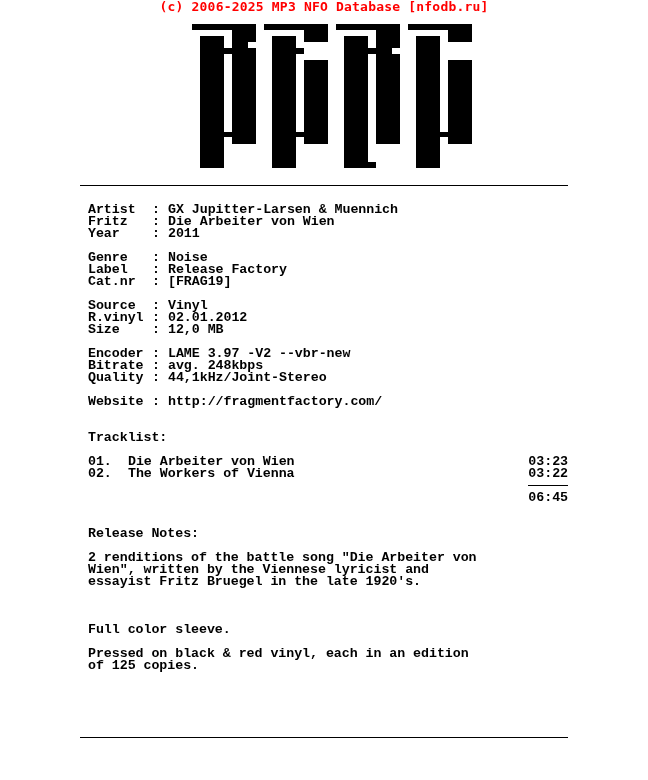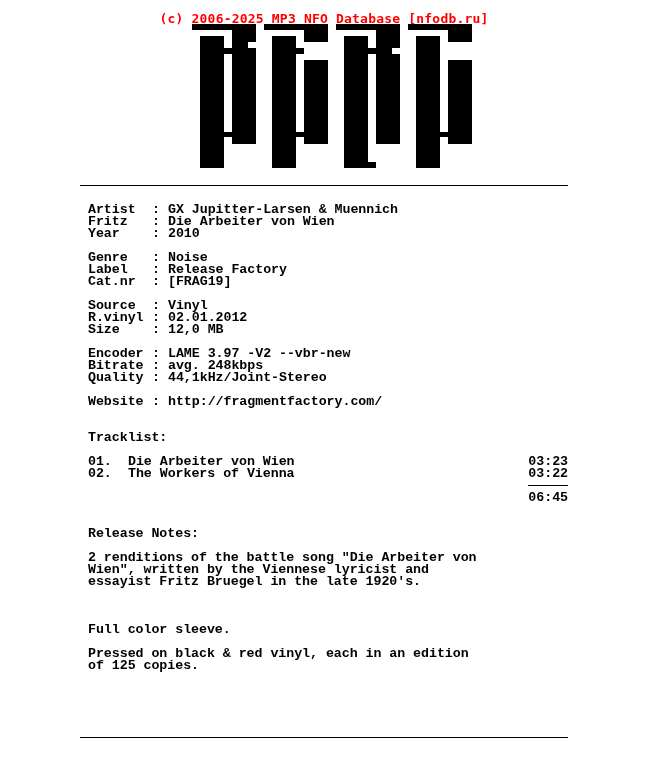--- a/index.html
+++ b/index.html
@@ -5,7 +5,7 @@
   html, body { margin: 0; padding: 0; background: #ffffff; }
   body { width: 648px; height: 780px; position: relative; overflow: hidden;
          font-family: "DejaVu Sans Mono", "Liberation Mono", monospace; color: #000; }
-  .copyright { position: absolute; top: 12px; left: 0; width: 648px; text-align: center;
+  .copyright { position: absolute; top: 0; left: 0; width: 648px; text-align: center;
                color: #ff0000; font-size: 13px; font-weight: bold; line-height: 13px;
                font-family: "DejaVu Sans Mono", monospace; letter-spacing: 0.2px; }
   .logo { position: absolute; left: 0; top: 0; width: 648px; height: 175px; }

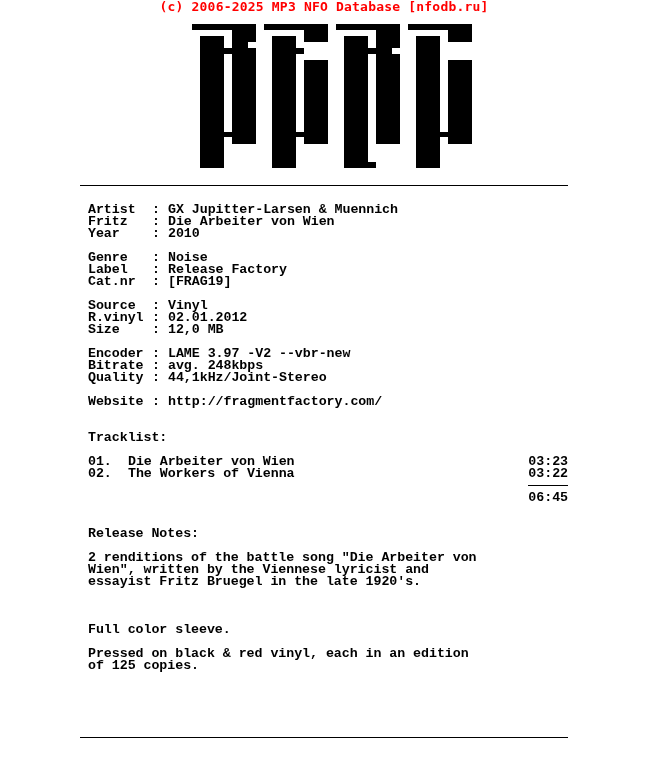--- a/index.html
+++ b/index.html
@@ -70,7 +70,7 @@
 
   <div class="ln"><span class="key">Artist</span><span class="sep">:</span><span>GX Jupitter-Larsen &amp; Muennich</span></div>
   <div class="ln"><span class="key">Fritz</span><span class="sep">:</span><span>Die Arbeiter von Wien</span></div>
-  <div class="ln"><span class="key">Year</span><span class="sep">:</span><span>2010</span></div>
+  <div class="ln"><span class="key">Year</span><span class="sep">:</span><span>2011</span></div>
   <div class="gap"></div>
 
   <div class="ln"><span class="key">Genre</span><span class="sep">:</span><span>Noise</span></div>

